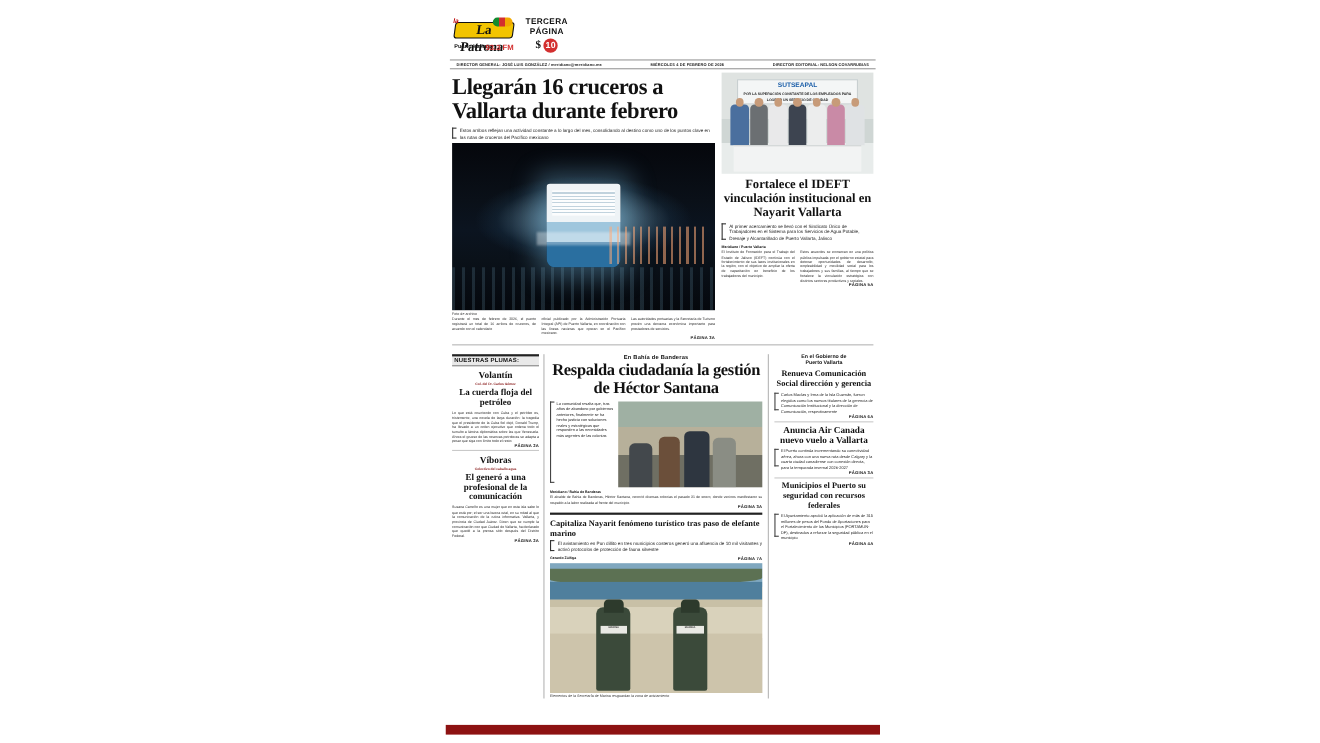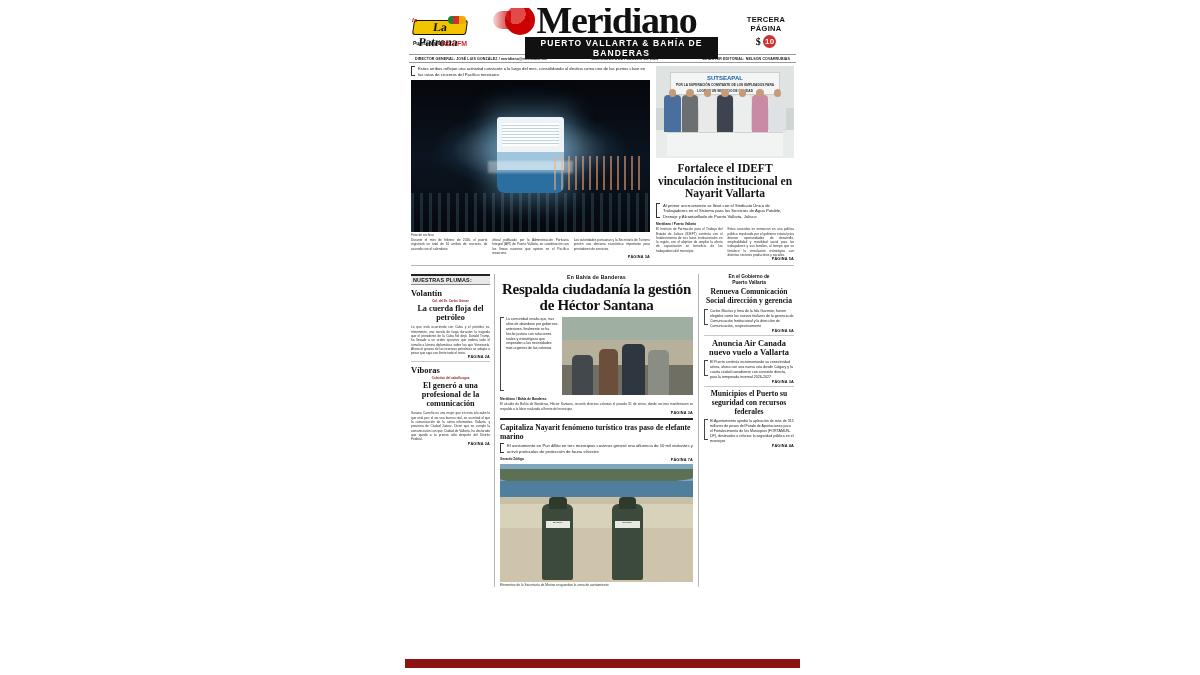--- a/index.html
+++ b/index.html
@@ -405,11 +405,6 @@
         <div class="lp-freq">93.3 FM</div>
       </div>
 
-      <div class="masthead-center">
-        <div class="ball"></div>
-        <div class="title">Meridiano</div>
-        <div class="subtitle-bar">PUERTO VALLARTA &amp; BAHÍA DE BANDERAS</div>
-      </div>
 
       <div class="masthead-right">
         <div>TERCERA</div>

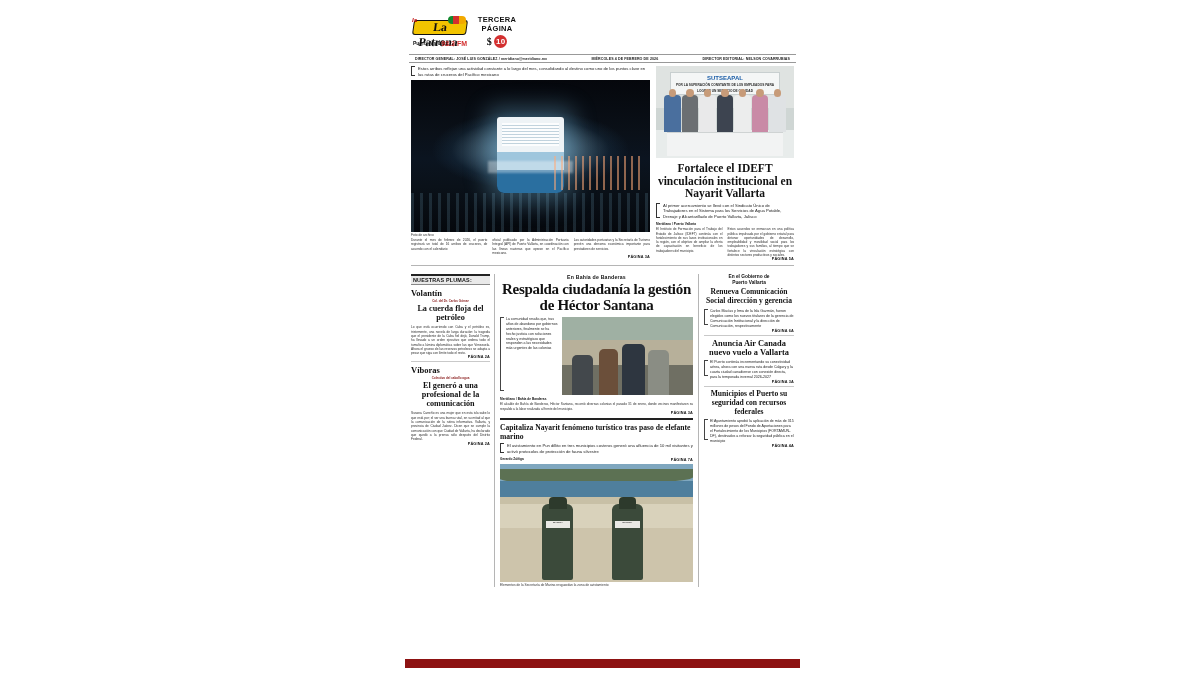--- a/index.html
+++ b/index.html
@@ -425,6 +425,7 @@
     <div class="top-zone">
 
       <div class="lead">
+        <div class="lead-head">Llegarán 16 cruceros a Vallarta durante febrero</div>
         <div class="deck">Estos arribos reflejan una actividad constante a lo largo del mes, consolidando al destino como uno de los puntos clave en las rutas de cruceros del Pacífico mexicano</div>
 
         <div class="photo photo-cruise">

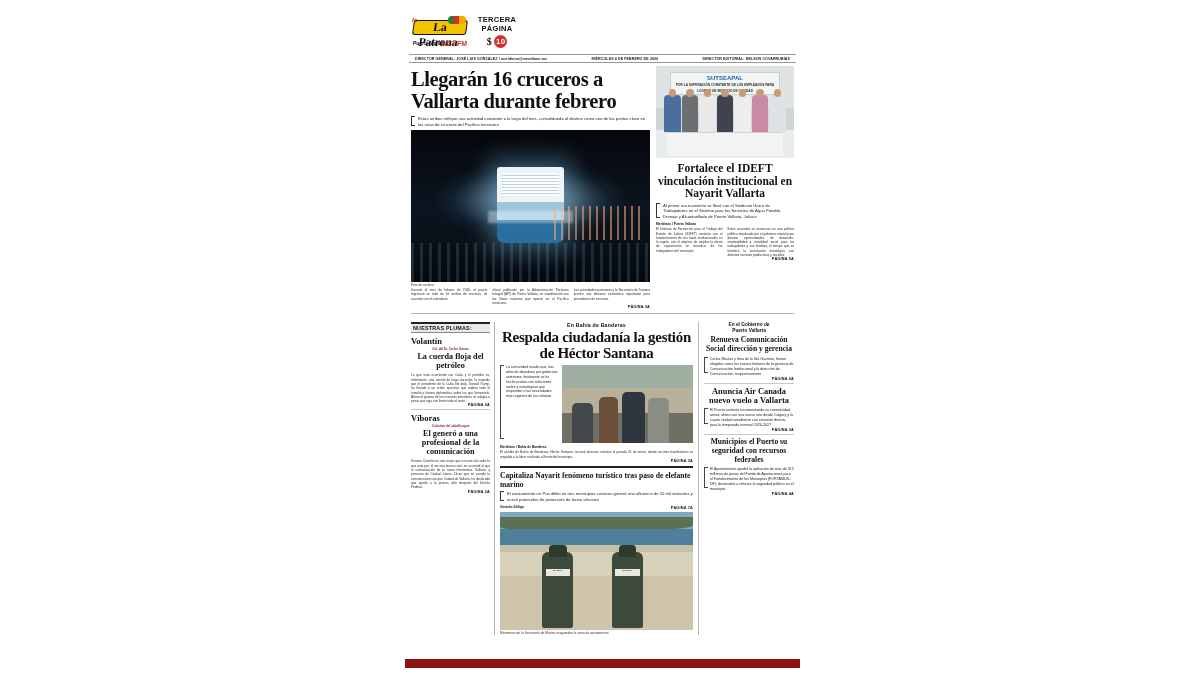--- a/index.html
+++ b/index.html
@@ -311,6 +311,7 @@
     font-family: "Liberation Serif", serif;
     font-weight: bold;
     font-size: 8.5px;
+    text-align: center;
     margin: 3px 0 0 0;
   }
   .col-author { font-size: 3px; font-weight:bold; text-align:center; color:#8a1c1c; margin:1px 0 1px 0;}

